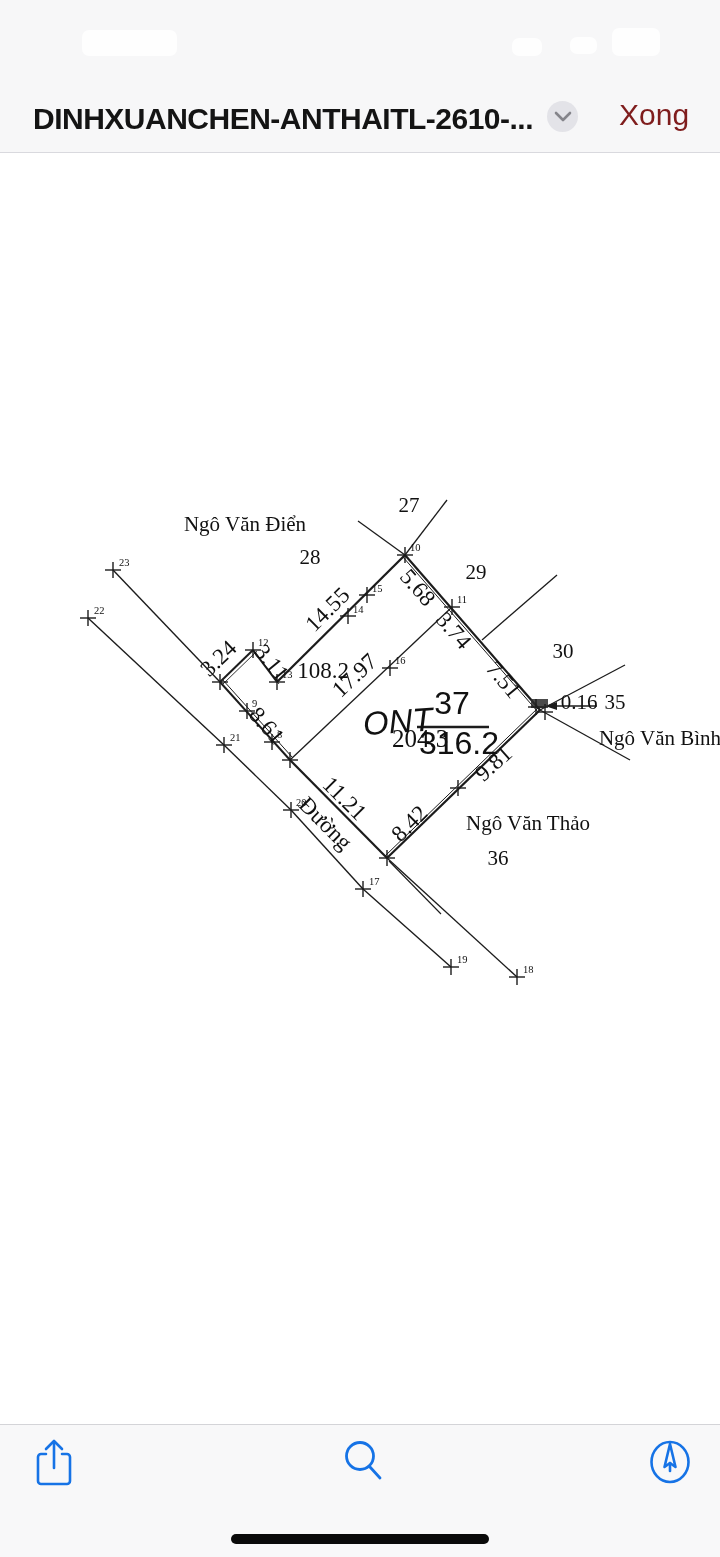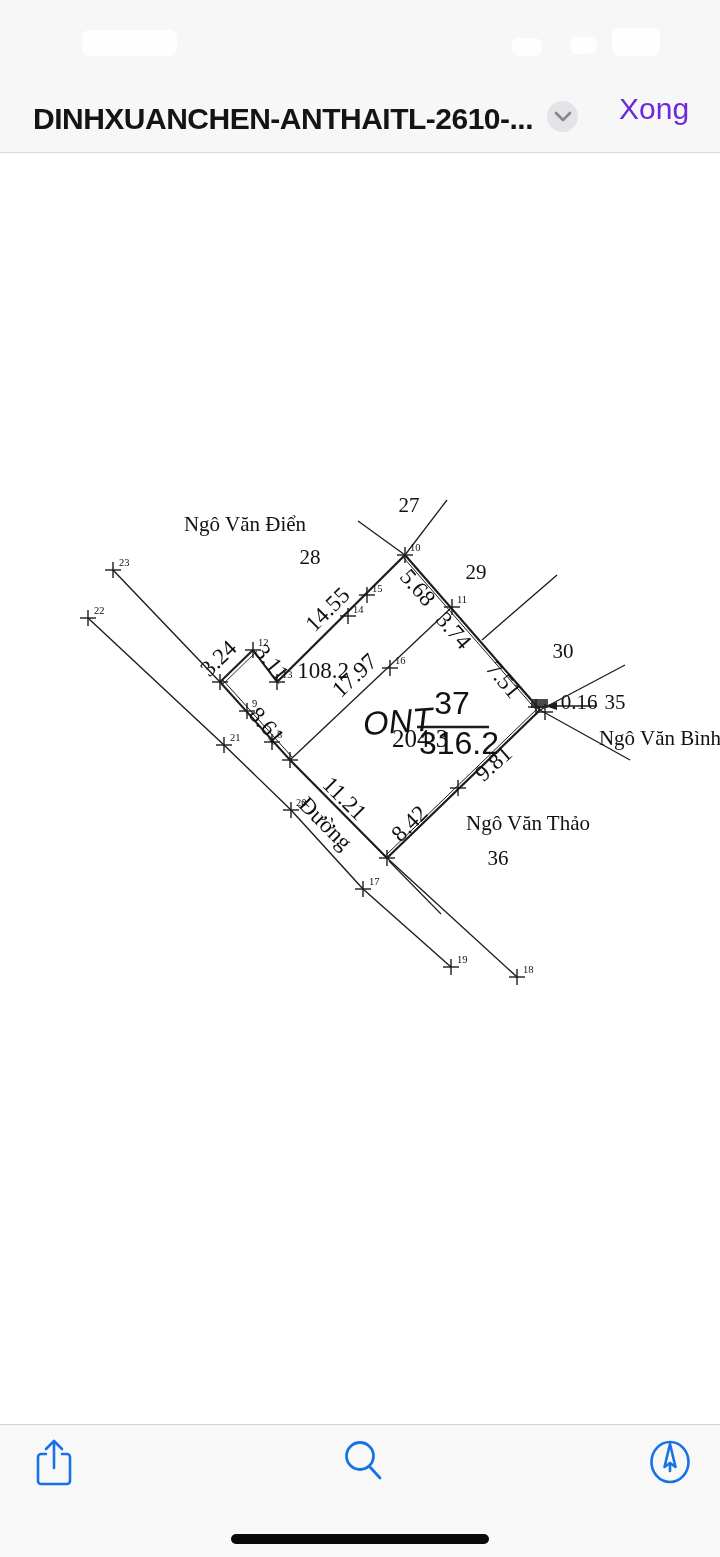--- a/index.html
+++ b/index.html
@@ -26,8 +26,8 @@
     padding:0;cursor:pointer;
   }
   .done-btn{
-    position:absolute;left:615px;top:4px;background:none;border:none;padding:0 4px;
-    font-size:30px;font-weight:500;color:#6d28d9;cursor:pointer;
+    position:absolute;left:615px;top:10px;background:none;border:none;padding:0 4px;
+    font-size:30px;font-weight:500;color:#7f1d1d;cursor:pointer;
     font-family:"Liberation Sans",sans-serif;
   }
   

